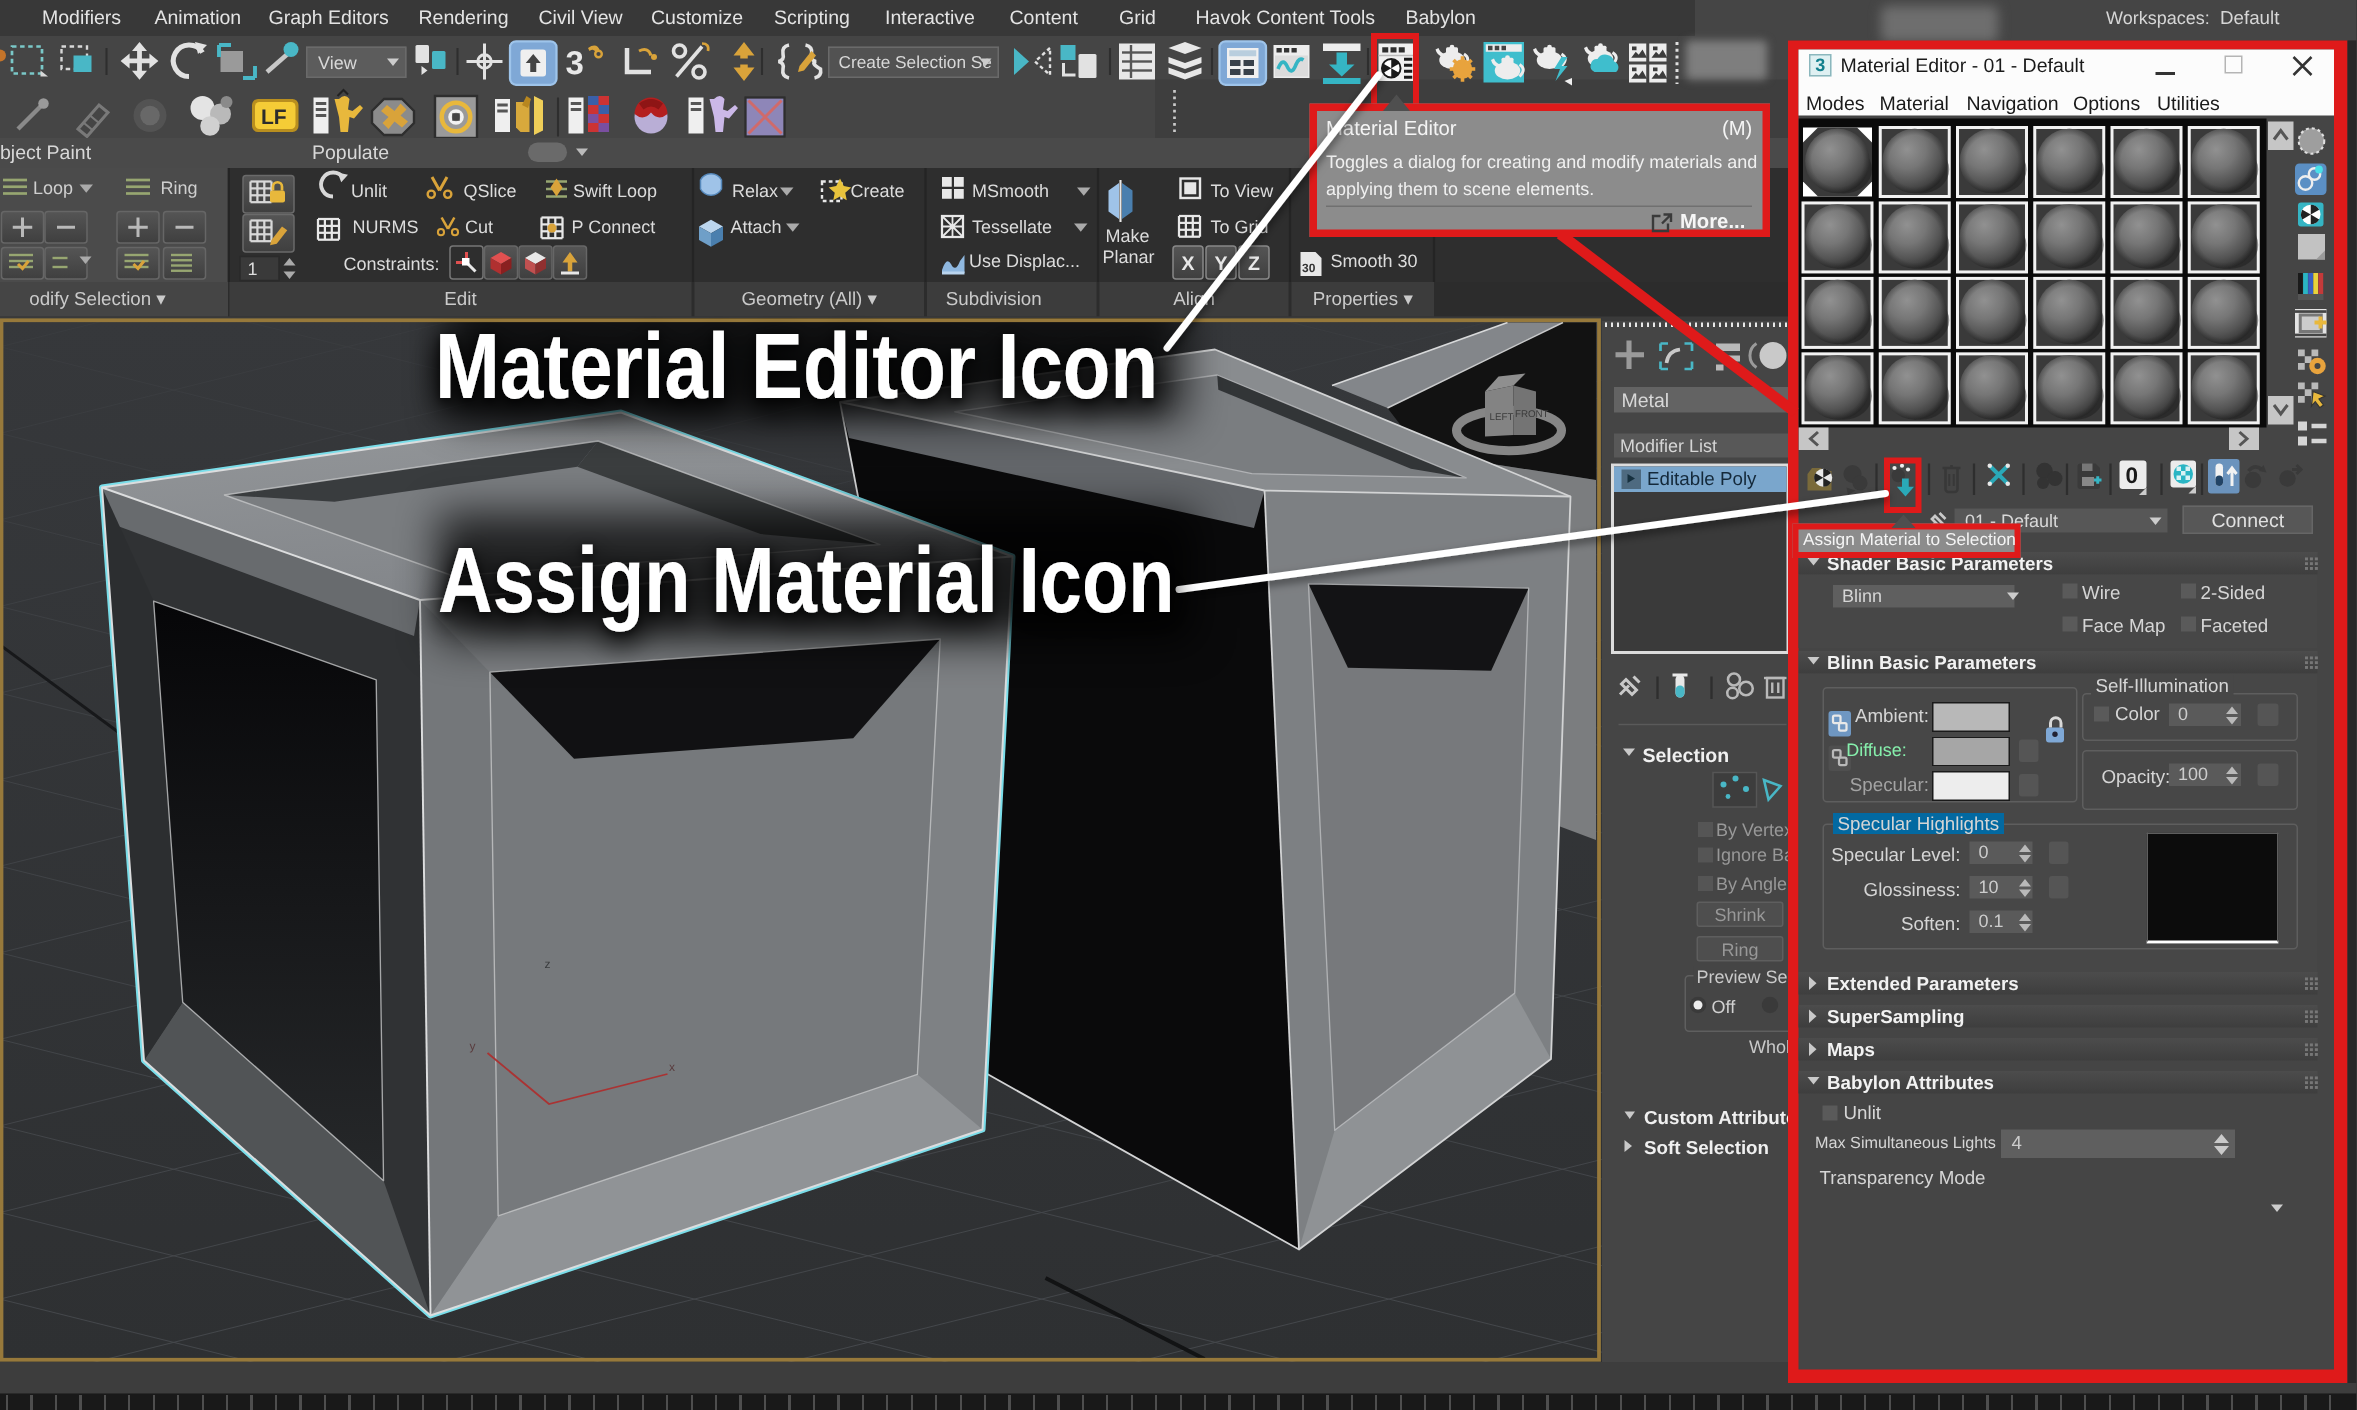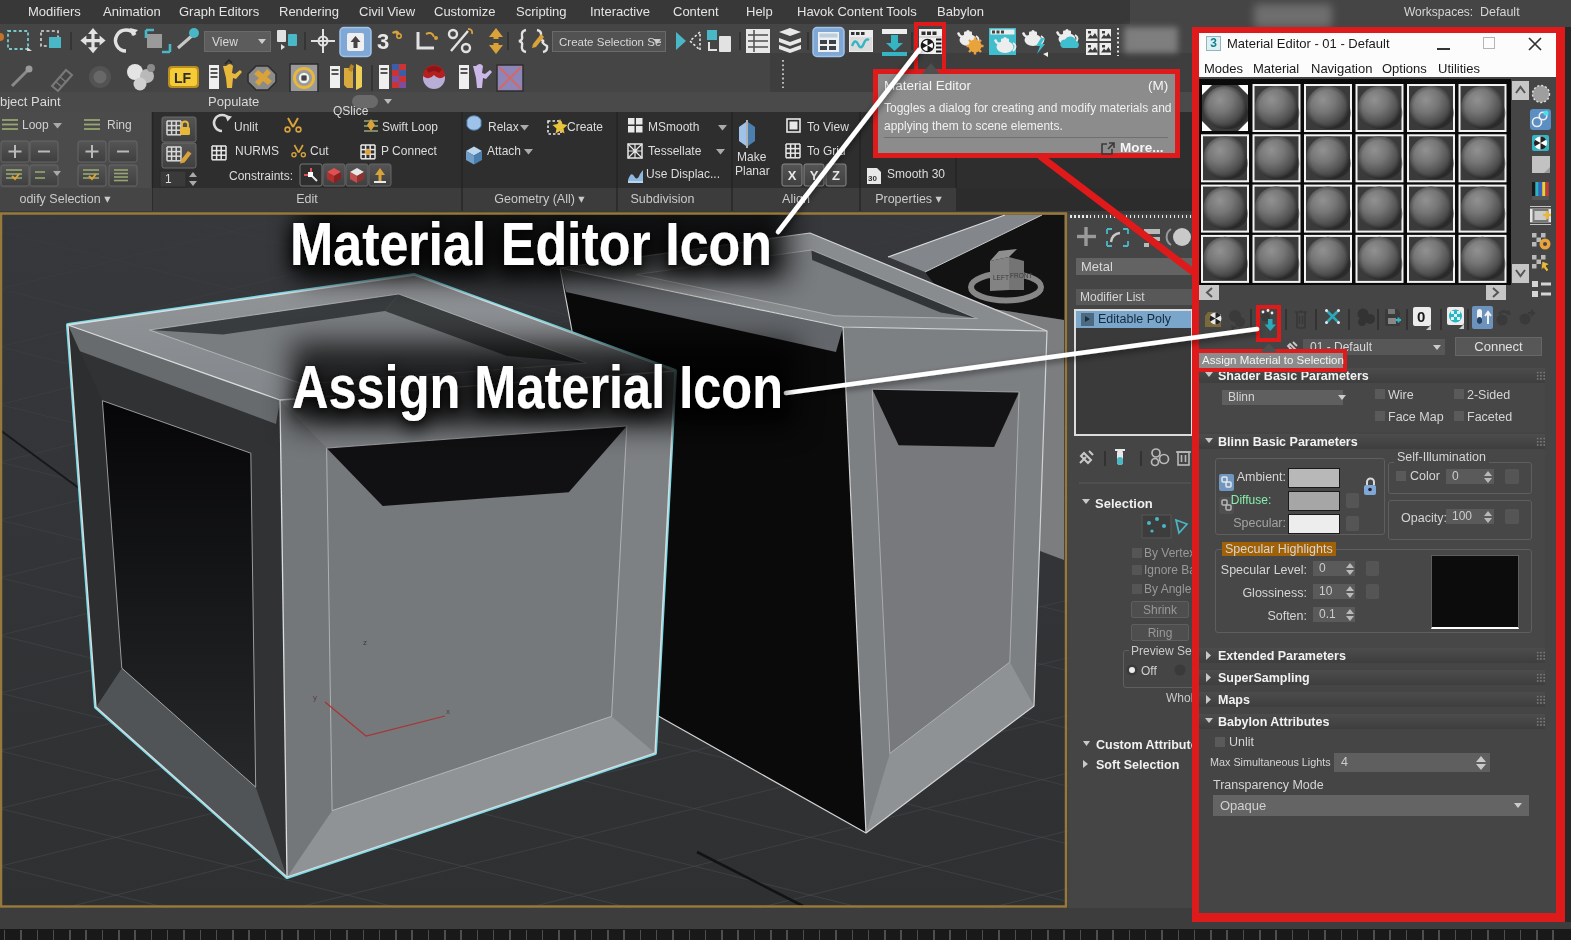--- a/index.html
+++ b/index.html
@@ -24,7 +24,7 @@
 <span class="mi" style="left:516px;">Scripting</span>
 <span class="mi" style="left:590px;">Interactive</span>
 <span class="mi" style="left:673px;">Content</span>
-<span class="mi" style="left:746px;">Help</span>
+<span class="mi" style="left:746px;">Grid</span>
 <span class="mi" style="left:797px;">Havok Content Tools</span>
 <span class="mi" style="left:937px;">Babylon</span>
 <span class="mi" style="left:1404px;color:#d6d6d6;font-size:12px;">Workspaces:</span>

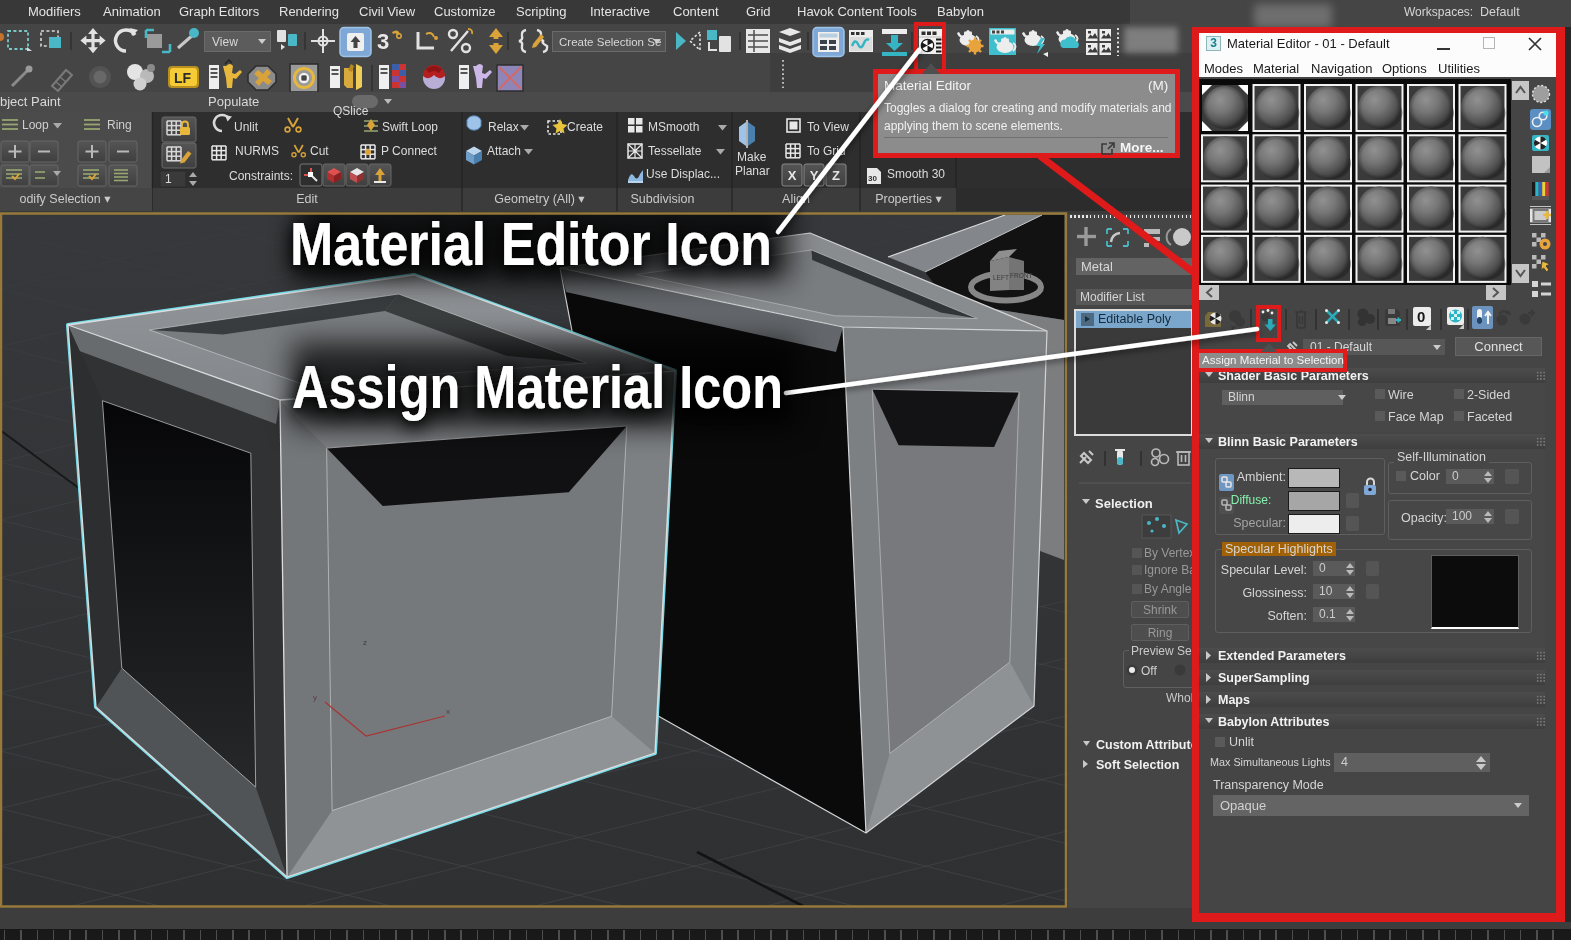--- a/index.html
+++ b/index.html
@@ -495,7 +495,7 @@
 <span class="txt" style="left:234px;top:120px;">Unlit</span>
 <span class="txt" style="left:235px;top:144px;">NURMS</span>
 <span class="txt" style="left:229px;top:169px;">Constraints:</span>
-<span class="txt" style="left:309px;top:104px;margin-left:24px;">QSlice</span>
+<span class="txt" style="left:309px;top:120px;">QSlice</span>
 <span class="txt" style="left:310px;top:144px;">Cut</span>
 <span class="txt" style="left:382px;top:120px;">Swift Loop</span>
 <span class="txt" style="left:381px;top:144px;">P Connect</span>

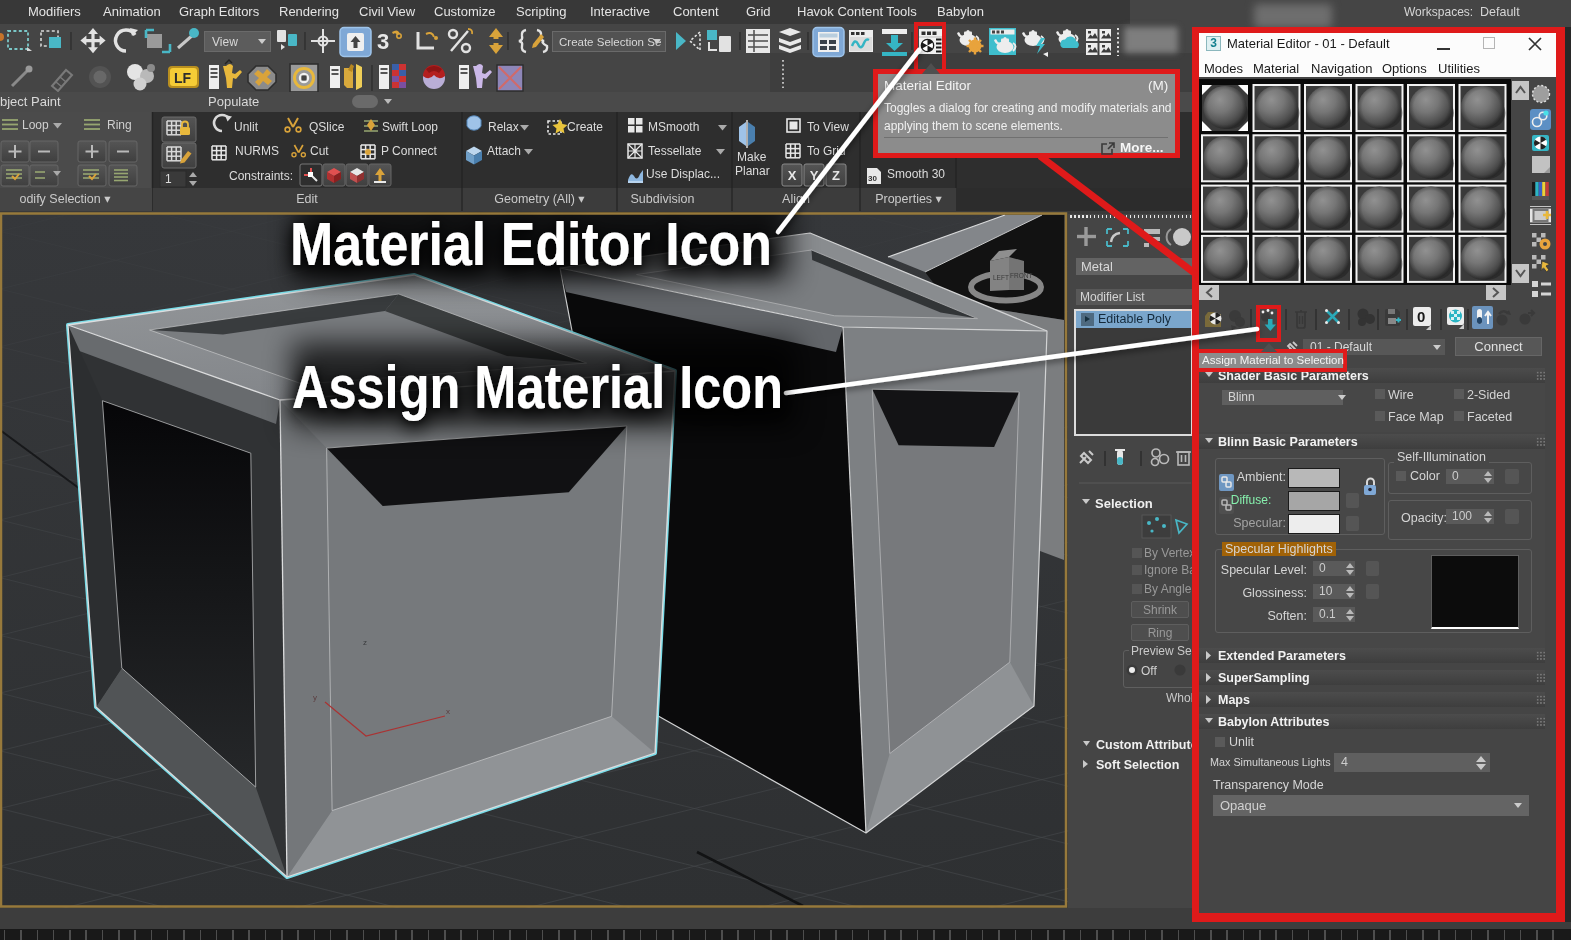--- a/index.html
+++ b/index.html
@@ -1016,7 +1016,7 @@
     </svg>
 <div class="abs" style="left:1505px;top:509px;width:14px;height:15px;background:#555;border-radius:2px;"></div>
 <div class="abs" style="left:1215px;top:549px;width:315px;height:82px;border:1px solid #5e5e5e;border-radius:3px;"></div>
-<span class="txt" style="left:1222px;top:542px;color:#d5d5d5;font-size:12.5px;background:#a16207;padding:0 3px;">Specular Highlights</span>
+<span class="txt" style="left:1222px;top:542px;color:#d5d5d5;font-size:12.5px;background:#0369a1;padding:0 3px;">Specular Highlights</span>
 <span class="txt" style="left:1220px;top:563px;width:87px;text-align:right;color:#d5d5d5;font-size:12.5px;">Specular Level:</span>
 <div class="abs" style="left:1313px;top:561px;width:42px;height:15px;background:#5a5a5a;color:#ccc;font-size:12px;line-height:15px;padding-left:6px;box-sizing:border-box;">0</div>
 <svg class="abs" style="left:1344px;top:562px;" width="12" height="14">

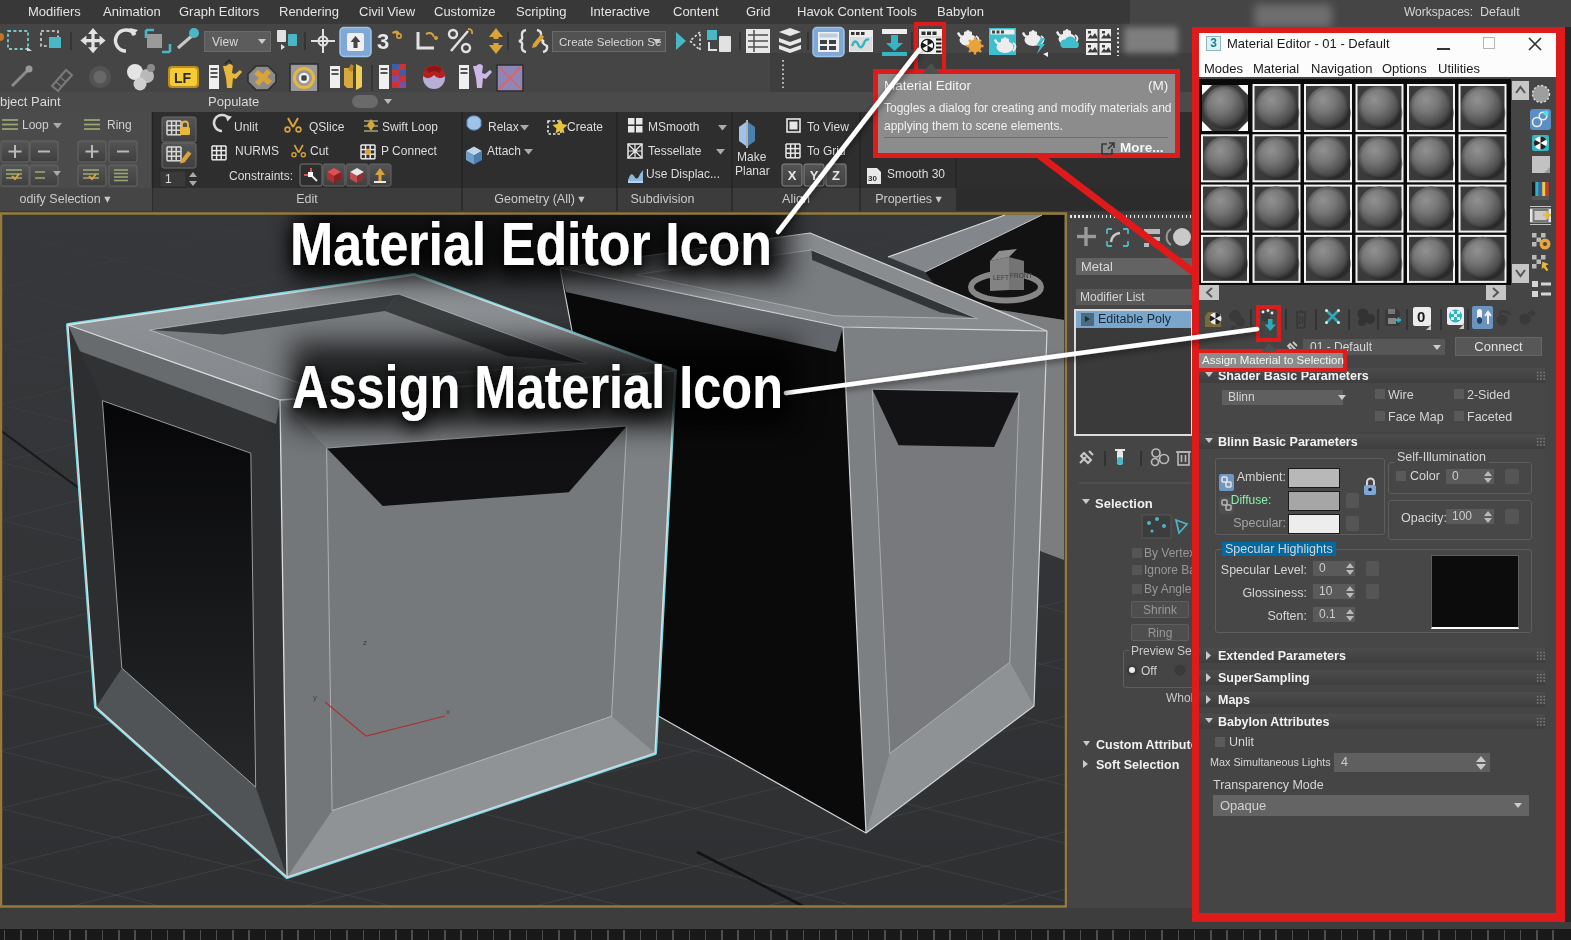--- a/index.html
+++ b/index.html
@@ -1059,7 +1059,6 @@
       <path d="M7,1 l5,6 h-10 z M7,15 l5,-6 h-10 z" fill="#c9c9c9"></path>
     </svg>
 <span class="txt" style="left:1213px;top:778px;color:#d5d5d5;font-size:12.5px;">Transparency Mode</span>
-<div class="abs" style="left:1213px;top:795px;width:316px;height:21px;background:#646464;color:#d0d0d0;font-size:13px;line-height:21px;padding-left:7px;box-sizing:border-box;">Opaque</div>
 <div class="abs" style="left:1514px;top:803px;width:0;height:0;border-left:4.5px solid transparent;border-right:4.5px solid transparent;border-top:5.5px solid #ccc;"></div>
 <div class="abs" style="left:1536px;top:371px;width:10px;height:9px;background-image:radial-gradient(#777 1px,transparent 1.1px);background-size:3.3px 3.2px;"></div>
 <div class="abs" style="left:1536px;top:437px;width:10px;height:9px;background-image:radial-gradient(#777 1px,transparent 1.1px);background-size:3.3px 3.2px;"></div>

